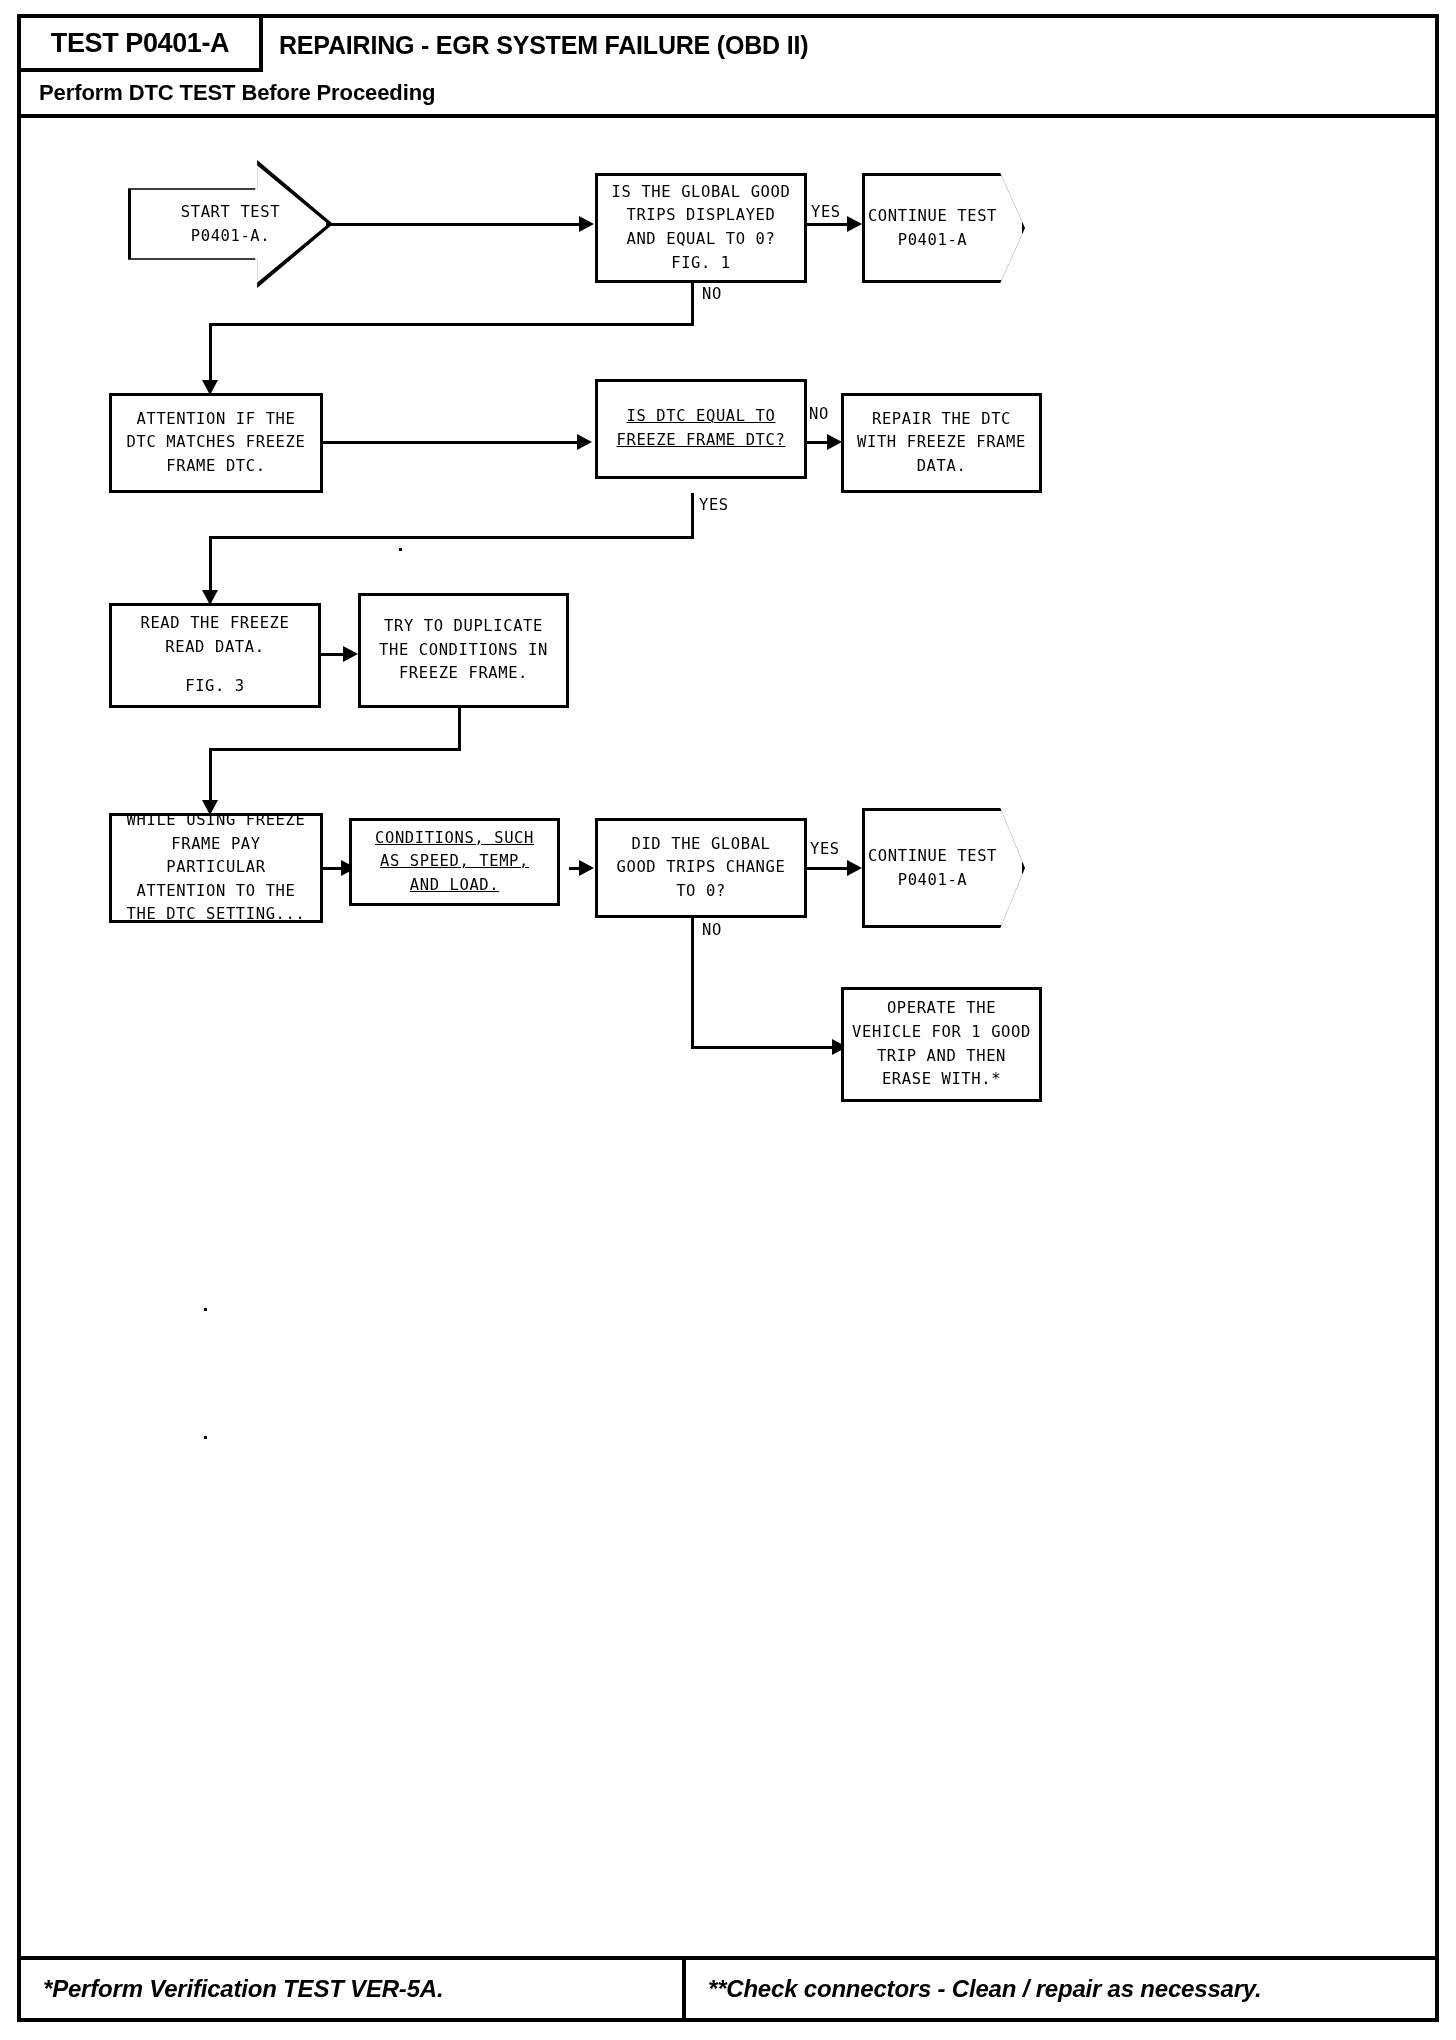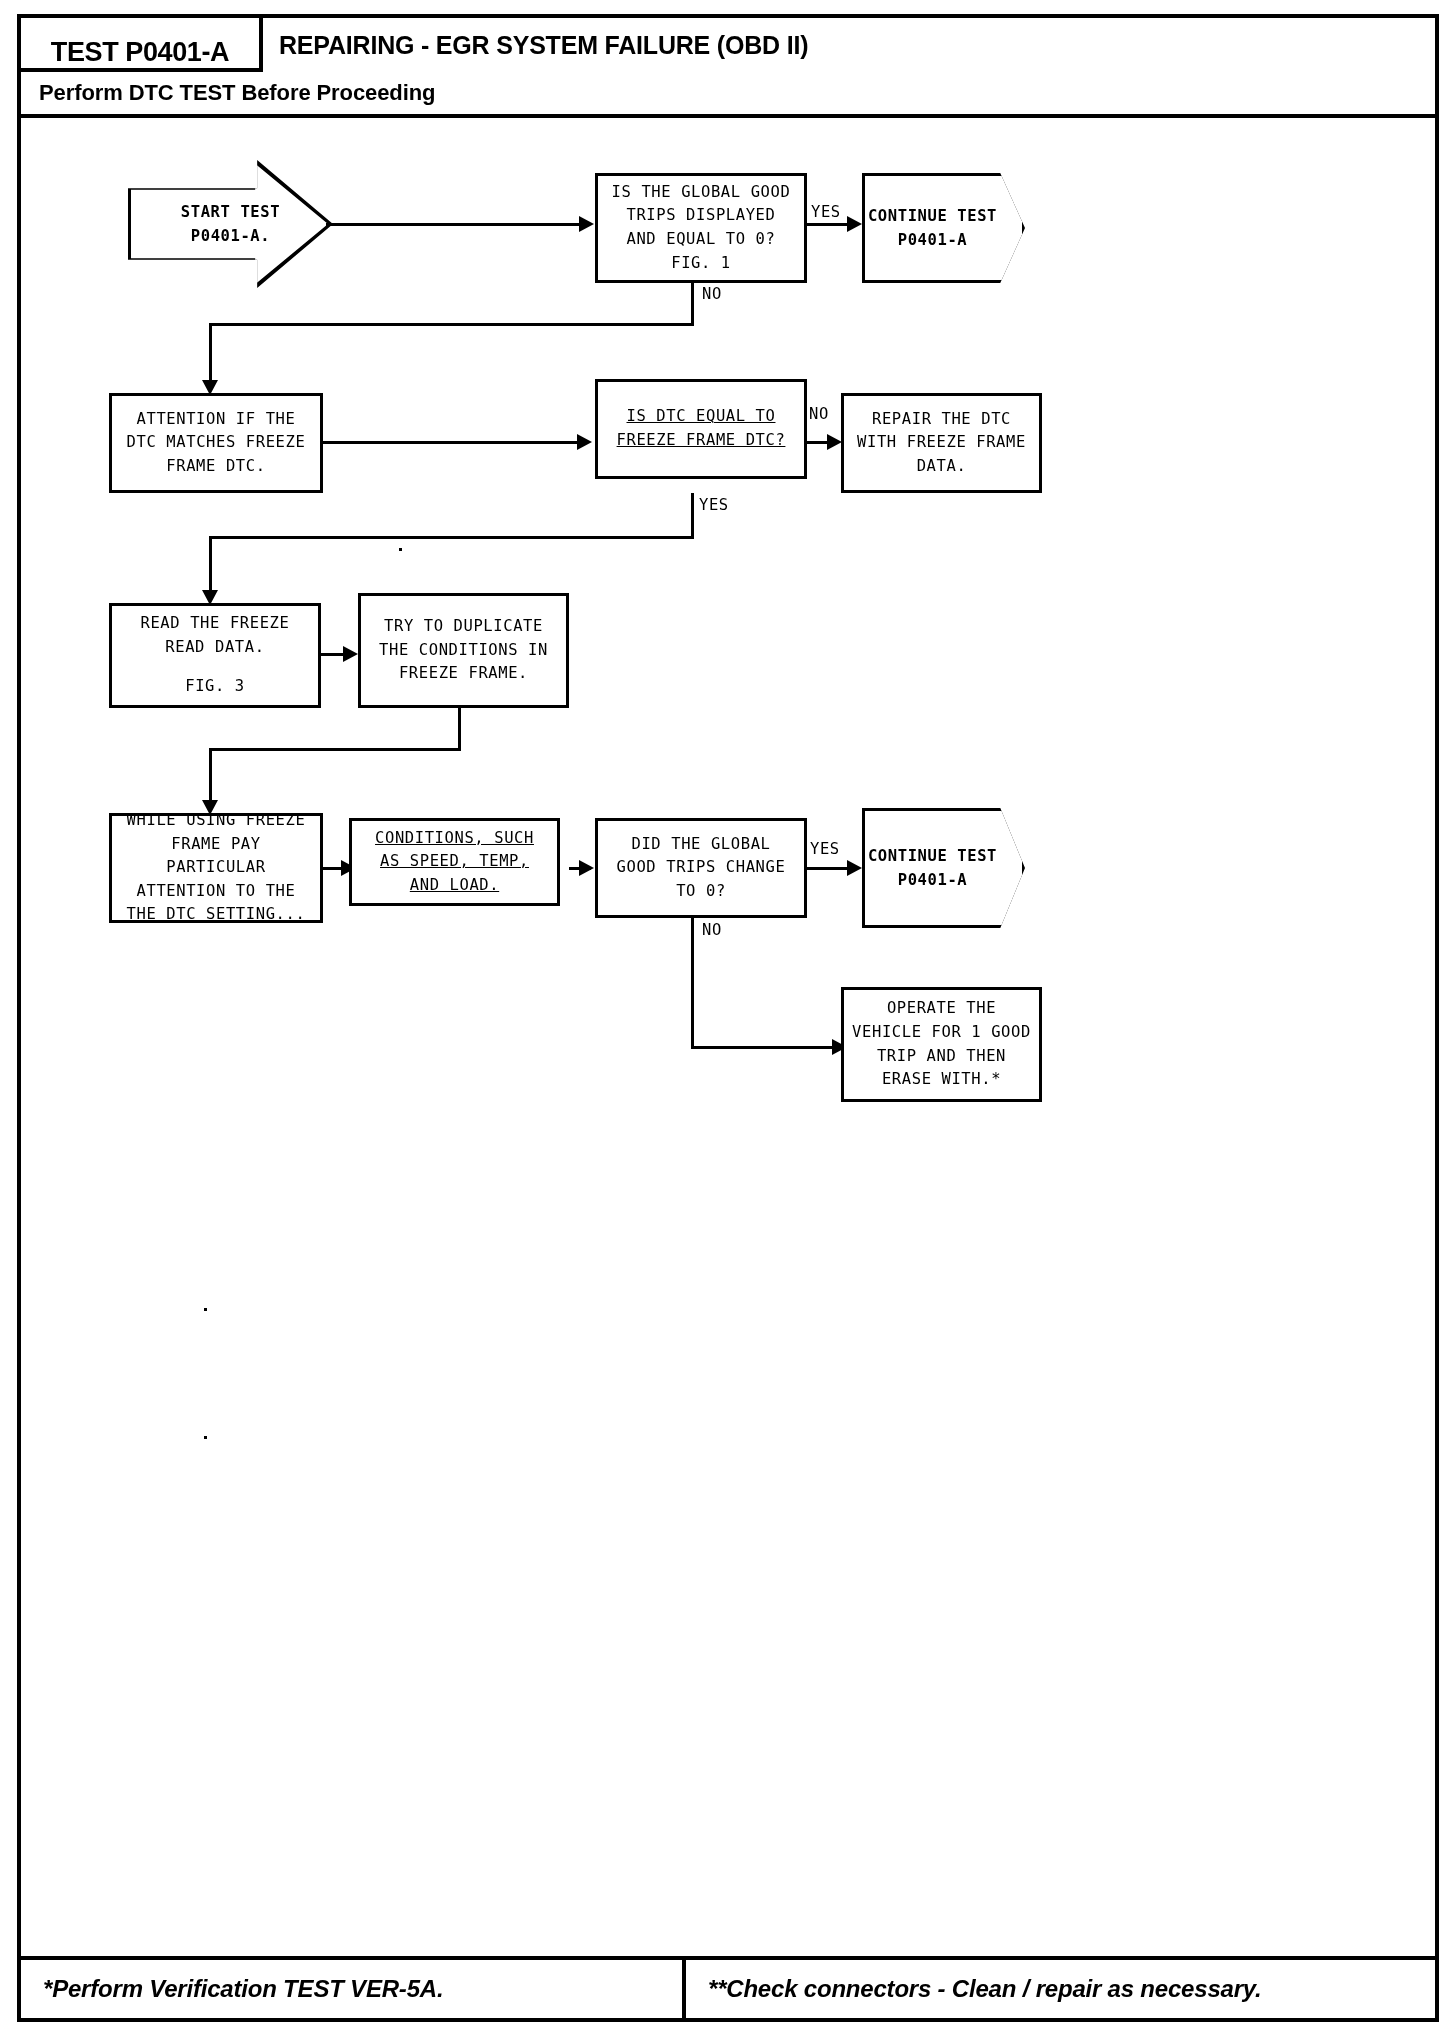--- a/index.html
+++ b/index.html
@@ -45,7 +45,7 @@
     border-right: 4px solid #000;
     border-bottom: 4px solid #000;
     display: flex;
-    align-items: flex-end;
+    align-items: center;
     justify-content: center;
   }
   #test-id-label {

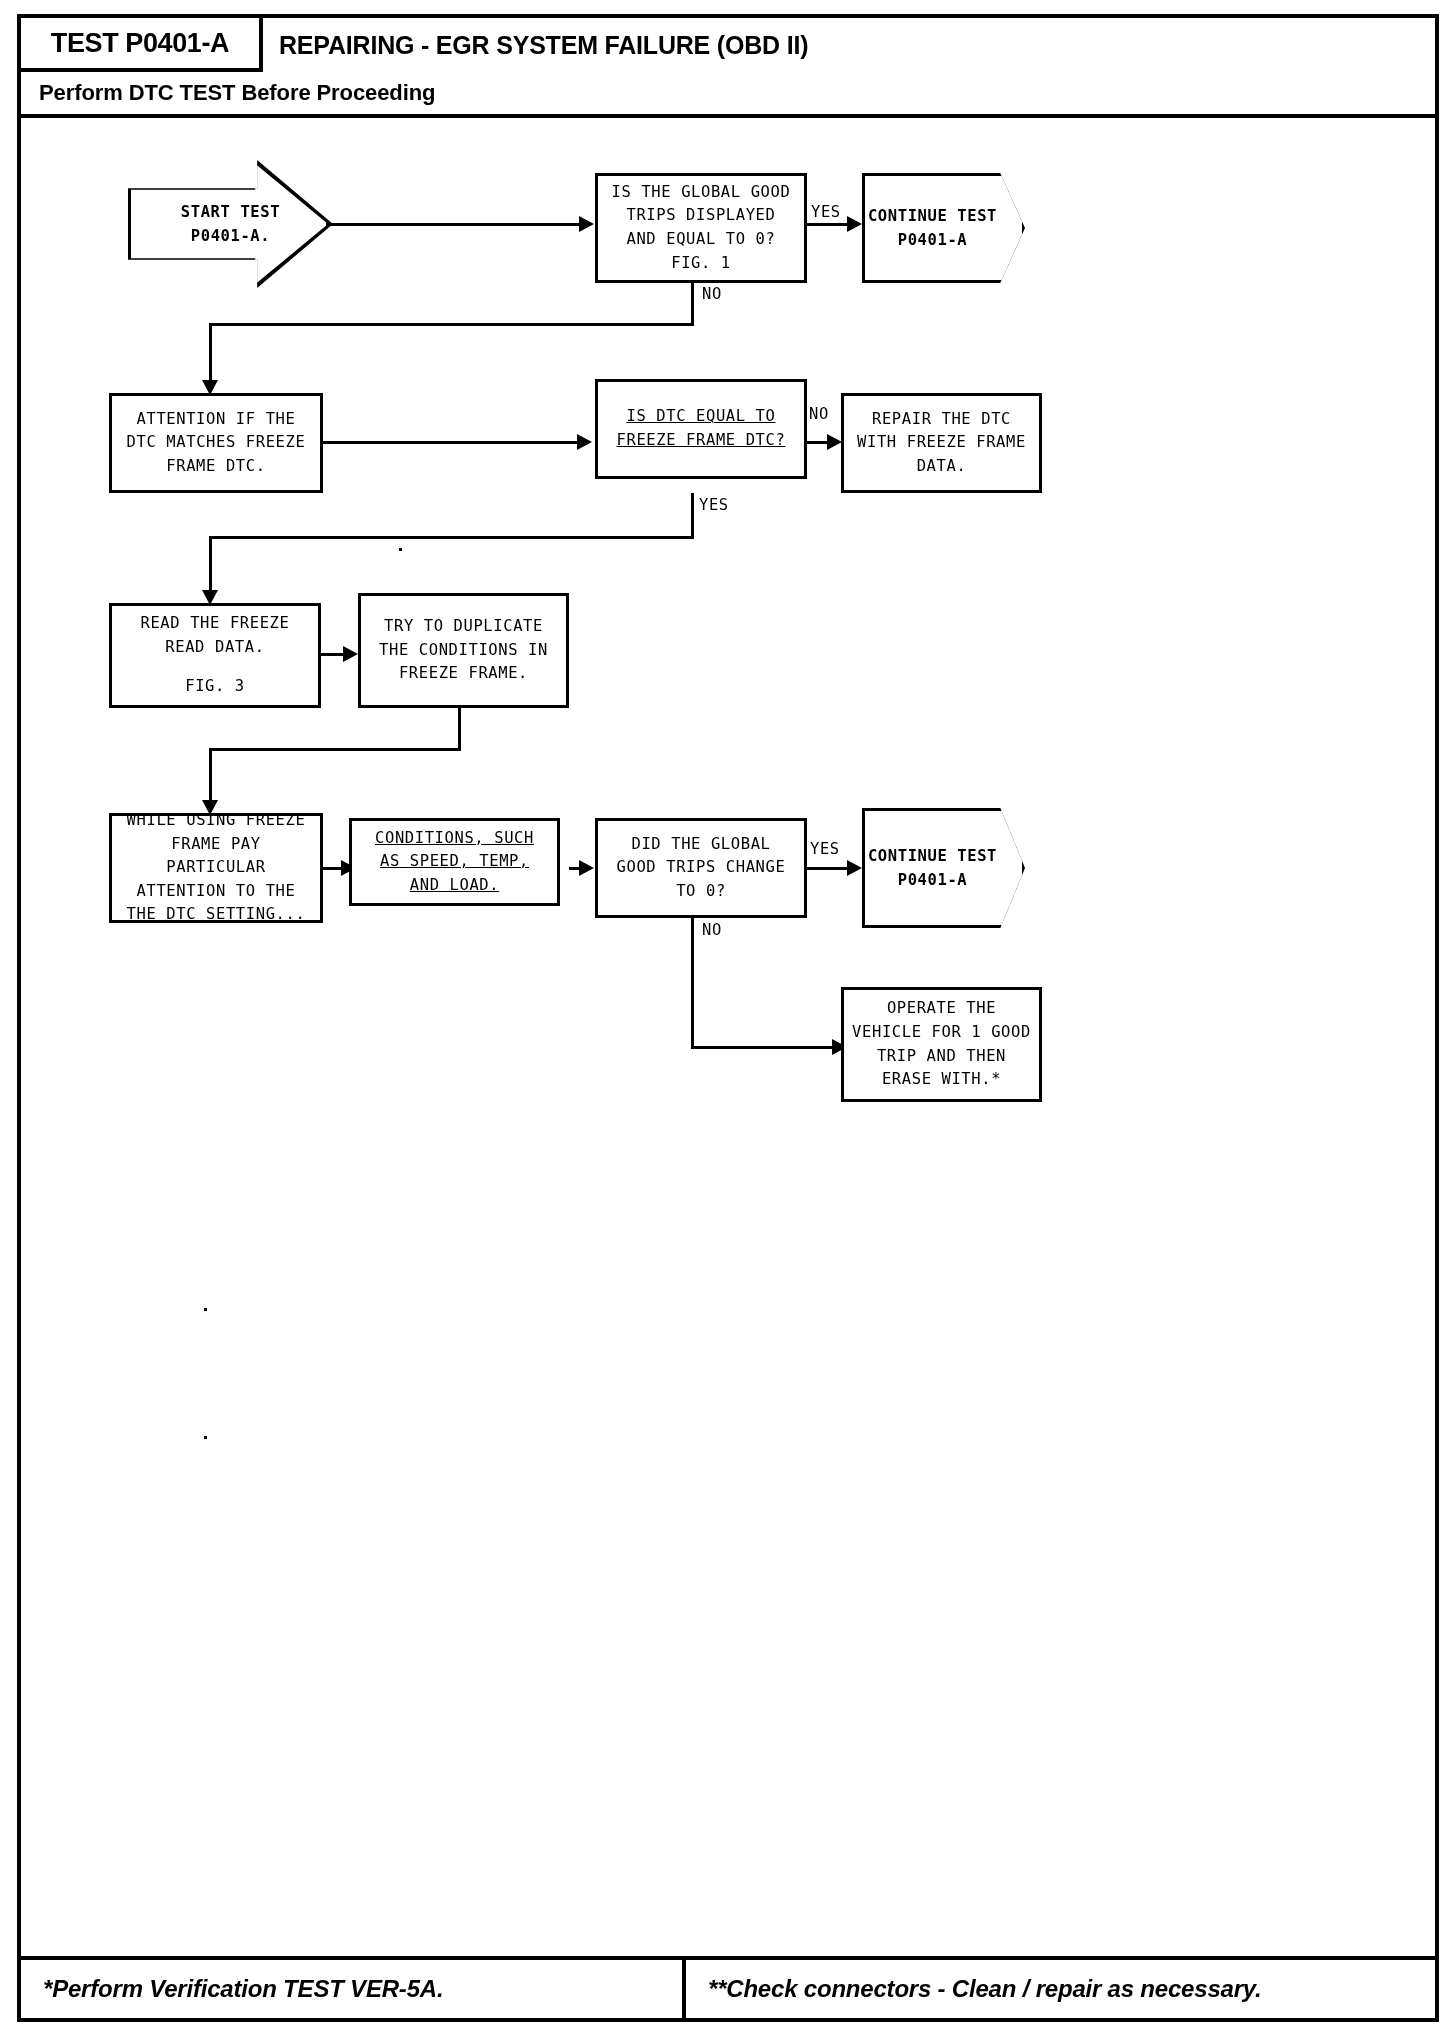--- a/index.html
+++ b/index.html
@@ -129,7 +129,6 @@
     letter-spacing: 0.6px;
     text-align: left;
     color: #000;
-    font-weight: bold;
   }
   .arrownode .inner .ln { white-space: pre; display: block; }
 

